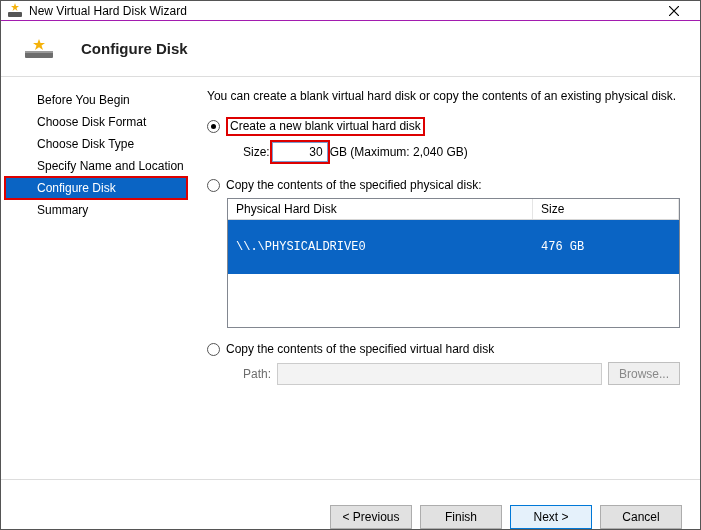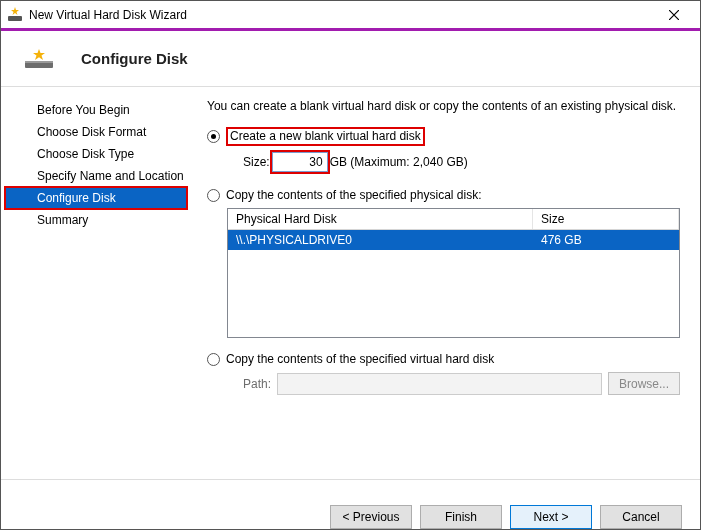--- a/index.html
+++ b/index.html
@@ -19,11 +19,11 @@
     background: #fff;
   }
   .titlebar {
-    height: 30px;
+    height: 20px;
     display: flex;
     align-items: center;
     padding: 0 6px;
-    border-bottom: 3px solid #a21caf;
+    border-bottom: 1px solid #a21caf;
   }
   .titlebar .t-icon {
     width: 16px; height: 16px;

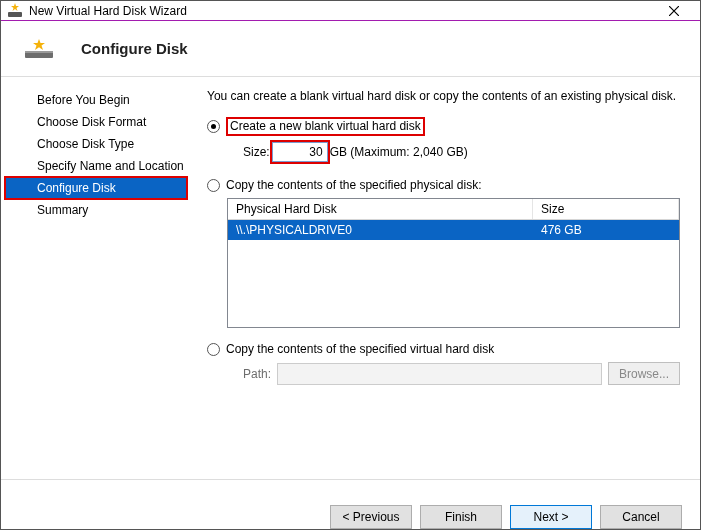--- a/index.html
+++ b/index.html
@@ -149,7 +149,8 @@
     color: #fff;
   }
   .grid-row .cell {
-    padding: 3px 8px;
+    padding: 20px 8px;
+    font-family: Liberation Mono, monospace;
   }
   .col1 { flex: 0 0 305px; }
   .col2 { flex: 1; }

